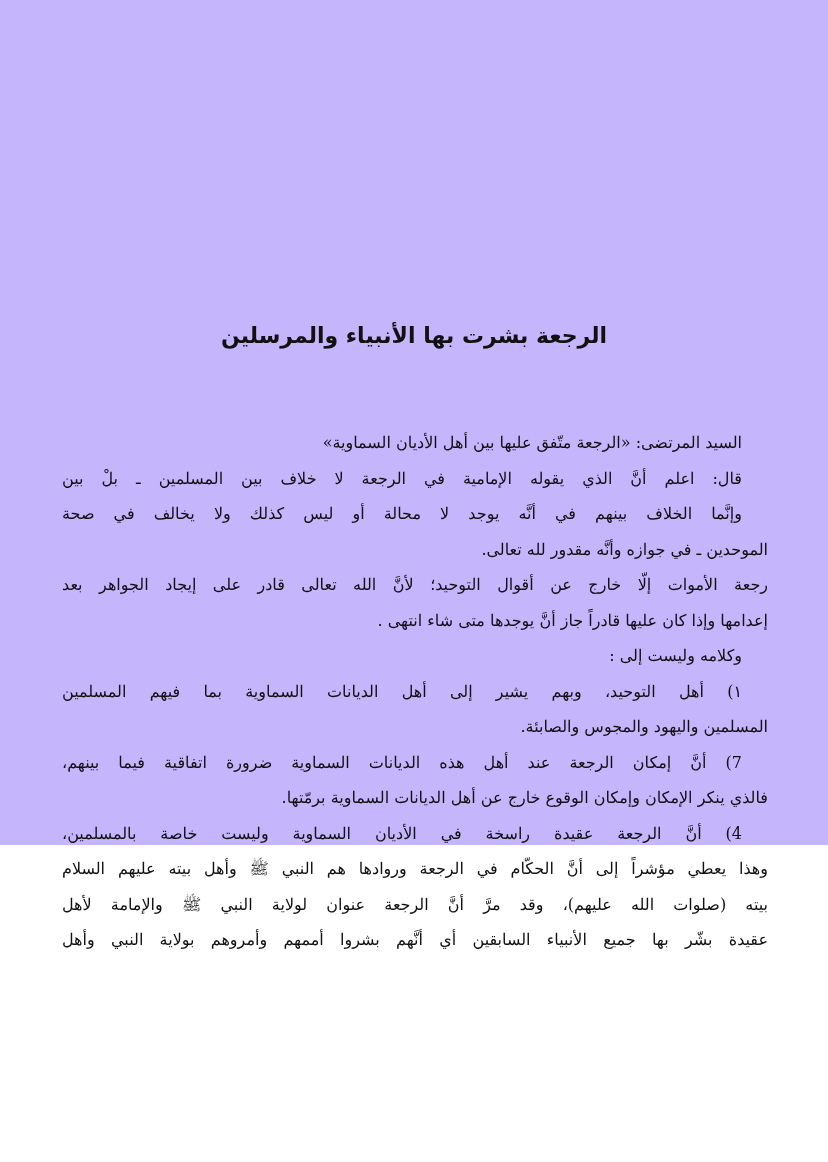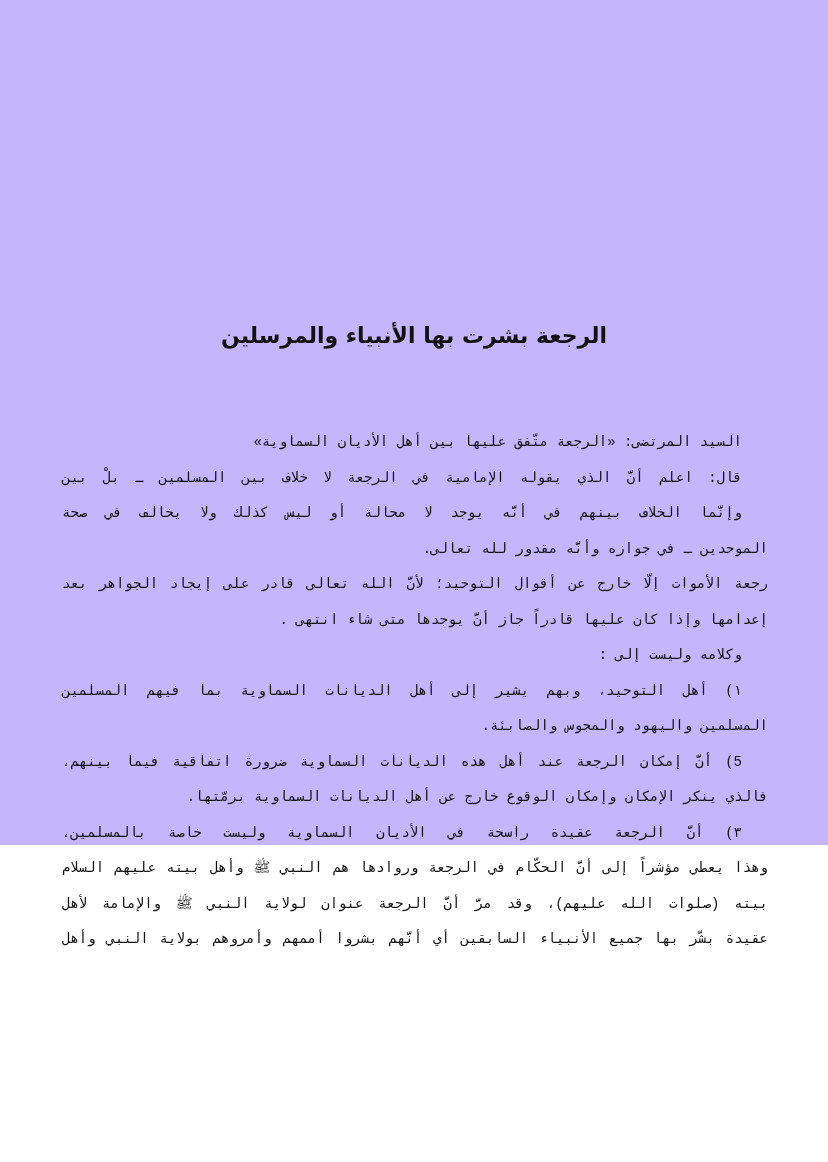--- a/index.html
+++ b/index.html
@@ -39,12 +39,11 @@
       top: 425px;
       right: 60px;
       width: 706px;
-      font-size: 14px;
+      font-size: 16px;
       line-height: 35.5px;
       text-align: justify;
       text-align-last: right;
       direction: rtl;
-      font-family: Liberation Mono, monospace;
     }
     .line {
       display: block;

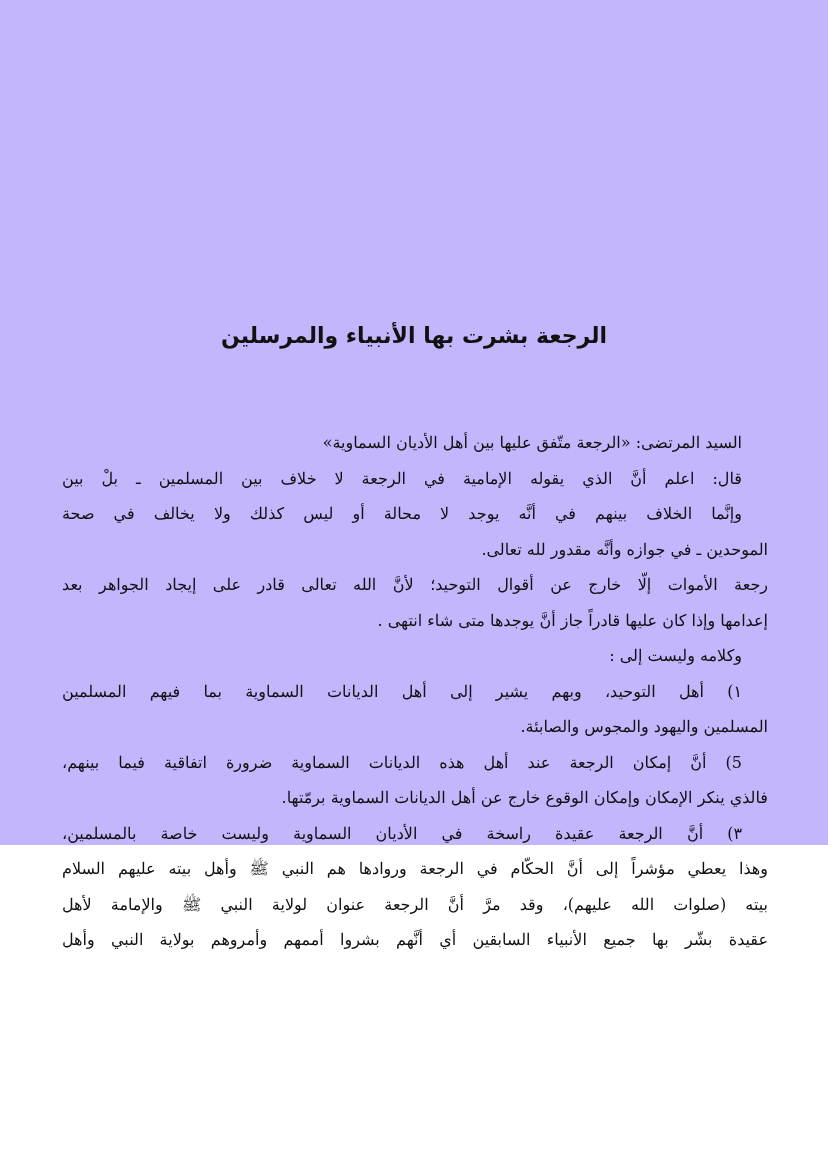--- a/index.html
+++ b/index.html
@@ -78,7 +78,7 @@
     <span class="line indent last">وكلامه وليست إلى :</span>
     <span class="line indent full">١) أهل التوحيد، وبهم يشير إلى أهل الديانات السماوية بما فيهم المسلمين</span>
     <span class="line last">المسلمين واليهود والمجوس والصابئة.</span>
-    <span class="line indent full">5) أنَّ إمكان الرجعة عند أهل هذه الديانات السماوية ضرورة اتفاقية فيما بينهم،</span>
+    <span class="line indent full">7) أنَّ إمكان الرجعة عند أهل هذه الديانات السماوية ضرورة اتفاقية فيما بينهم،</span>
     <span class="line last">فالذي ينكر الإمكان وإمكان الوقوع خارج عن أهل الديانات السماوية برمّتها.</span>
     <span class="line indent full">٣) أنَّ الرجعة عقيدة راسخة في الأديان السماوية وليست خاصة بالمسلمين،</span>
     <span class="line full">وهذا يعطي مؤشراً إلى أنَّ الحكّام في الرجعة وروادها هم النبي ﷺ وأهل بيته عليهم السلام</span>

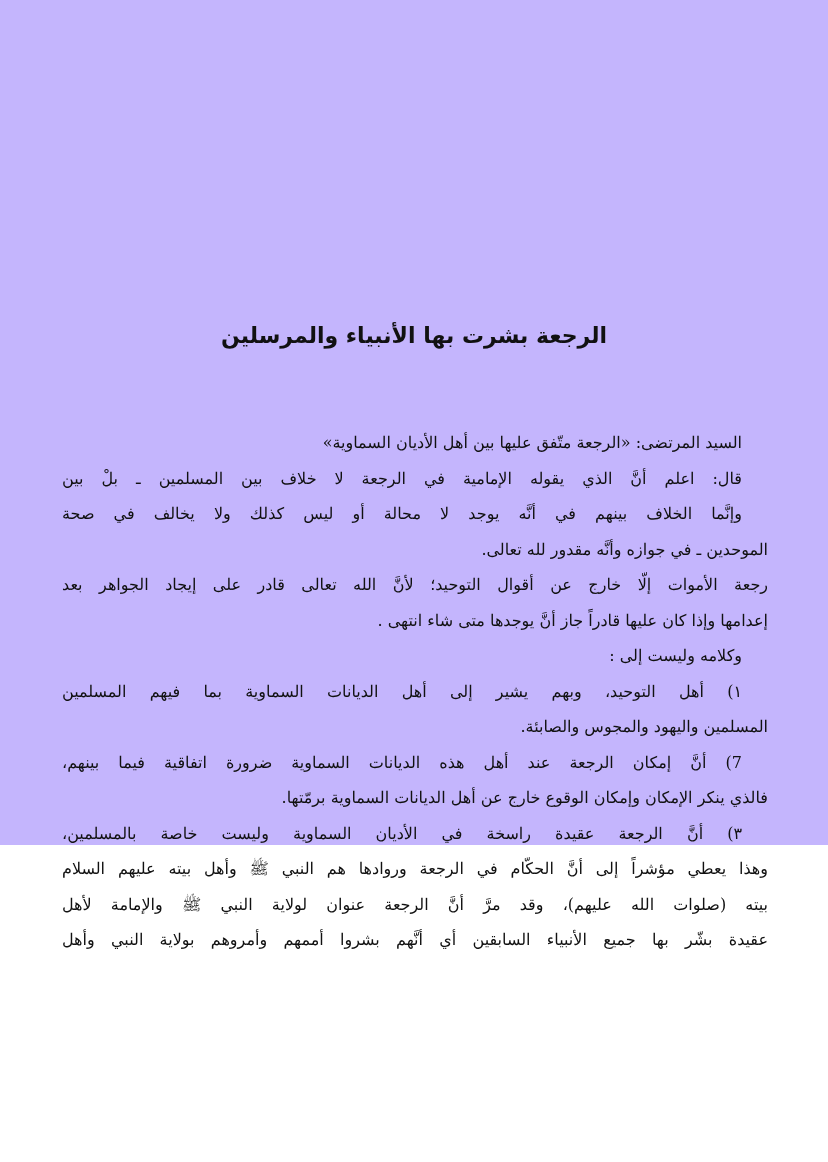--- a/index.html
+++ b/index.html
@@ -80,7 +80,7 @@
     <span class="line last">المسلمين واليهود والمجوس والصابئة.</span>
     <span class="line indent full">7) أنَّ إمكان الرجعة عند أهل هذه الديانات السماوية ضرورة اتفاقية فيما بينهم،</span>
     <span class="line last">فالذي ينكر الإمكان وإمكان الوقوع خارج عن أهل الديانات السماوية برمّتها.</span>
-    <span class="line indent full">٣) أنَّ الرجعة عقيدة راسخة في الأديان السماوية وليست خاصة بالمسلمين،</span>
+    <span class="line indent full">4) أنَّ الرجعة عقيدة راسخة في الأديان السماوية وليست خاصة بالمسلمين،</span>
     <span class="line full">وهذا يعطي مؤشراً إلى أنَّ الحكّام في الرجعة وروادها هم النبي ﷺ وأهل بيته عليهم السلام</span>
     <span class="line full">بيته (صلوات الله عليهم)، وقد مرَّ أنَّ الرجعة عنوان لولاية النبي ﷺ والإمامة لأهل</span>
     <span class="line full">عقيدة بشّر بها جميع الأنبياء السابقين أي أنَّهم بشروا أممهم وأمروهم بولاية النبي وأهل</span>

